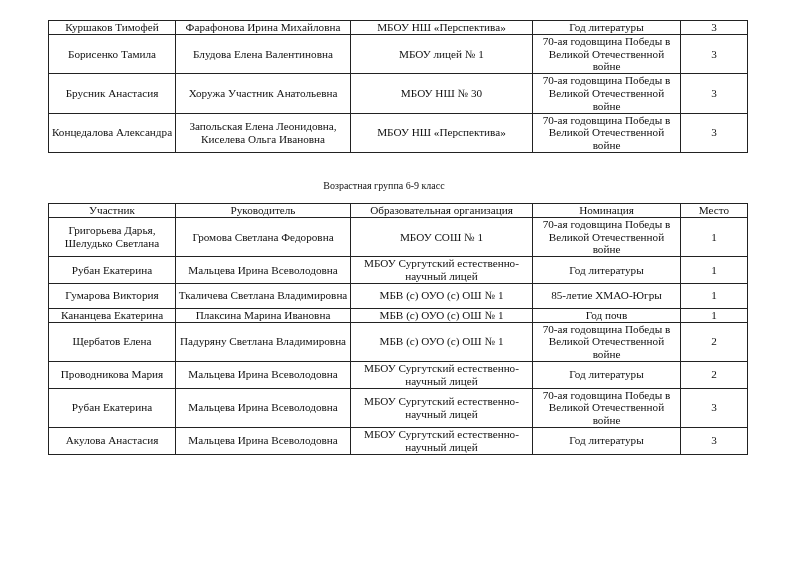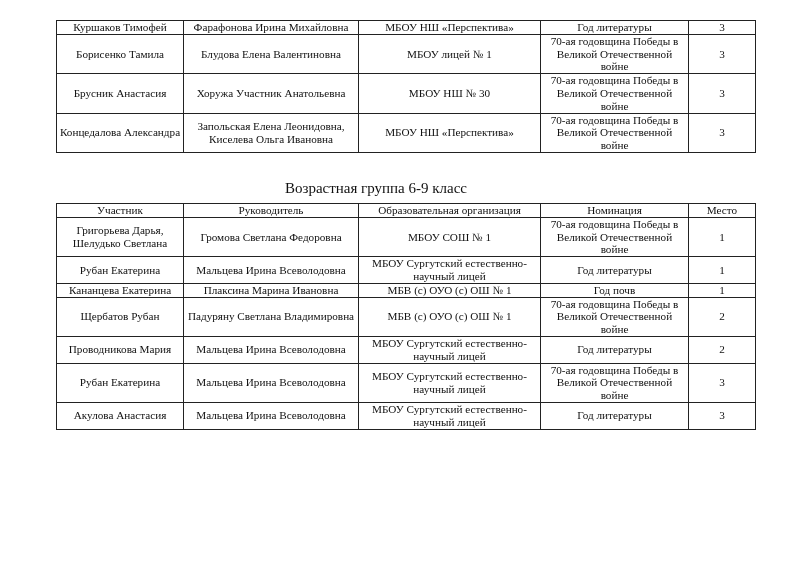--- a/index.html
+++ b/index.html
@@ -5,7 +5,7 @@
   html, body { margin: 0; padding: 0; background: #ffffff; }
   body { width: 800px; height: 566px; position: relative; overflow: hidden;
          font-family: "Liberation Serif", "DejaVu Serif", serif; color: #111; }
-  table { border-collapse: collapse; position: absolute; left: 56px; table-layout: fixed; width: 699px; }
+  table { border-collapse: collapse; position: absolute; left: 48px; table-layout: fixed; width: 699px; }
   td, th { border: 1px solid #222; text-align: center; vertical-align: middle;
            font-size: 11.2px; line-height: 12.8px; font-weight: normal; padding: 0 2px; }
   col.c1 { width: 127px; } col.c2 { width: 175px; } col.c3 { width: 182px; }

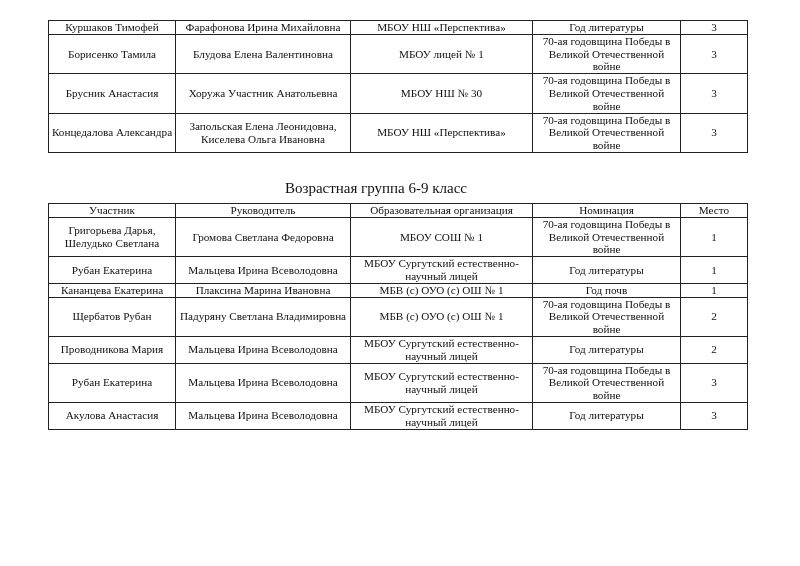--- a/index.html
+++ b/index.html
@@ -13,7 +13,7 @@
   #t1 { top: 20px; }
   #t2 { top: 203px; }
   .h1 { height: 12px; } .h2 { height: 25px; } .h3 { height: 38px; }
-  .caption { position: absolute; top: 180px; left: 8px; width: 736px; text-align: center; font-size: 15px; }
+  .caption { position: absolute; top: 180px; left: 16px; width: 736px; text-align: center; font-size: 10px; }
 </style>
 </head>
 <body>

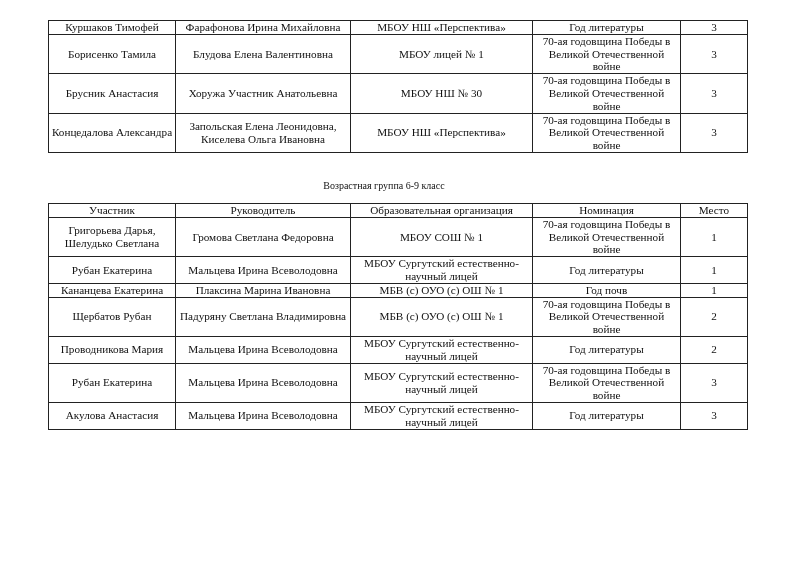--- a/index.html
+++ b/index.html
@@ -92,6 +92,13 @@
       <td>Год литературы</td>
       <td>1</td>
     </tr>
+    <tr class="h2">
+      <td>Гумарова Виктория</td>
+      <td>Ткаличева Светлана Владимировна</td>
+      <td>МБВ (с) ОУО (с) ОШ № 1</td>
+      <td>85-летие ХМАО-Югры</td>
+      <td>1</td>
+    </tr>
     <tr class="h1">
       <td>Кананцева Екатерина</td>
       <td>Плаксина Марина Ивановна</td>

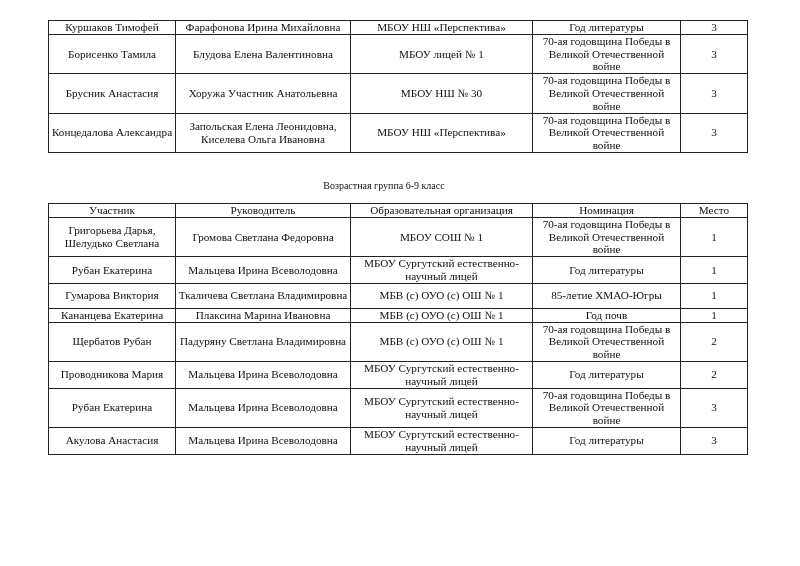--- a/index.html
+++ b/index.html
@@ -107,7 +107,7 @@
       <td>1</td>
     </tr>
     <tr class="h3">
-      <td>Щербатов Рубан</td>
+      <td>Щербатов Елена</td>
       <td>Падуряну Светлана Владимировна</td>
       <td>МБВ (с) ОУО (с) ОШ № 1</td>
       <td>70-ая годовщина Победы в Великой Отечественной войне</td>

